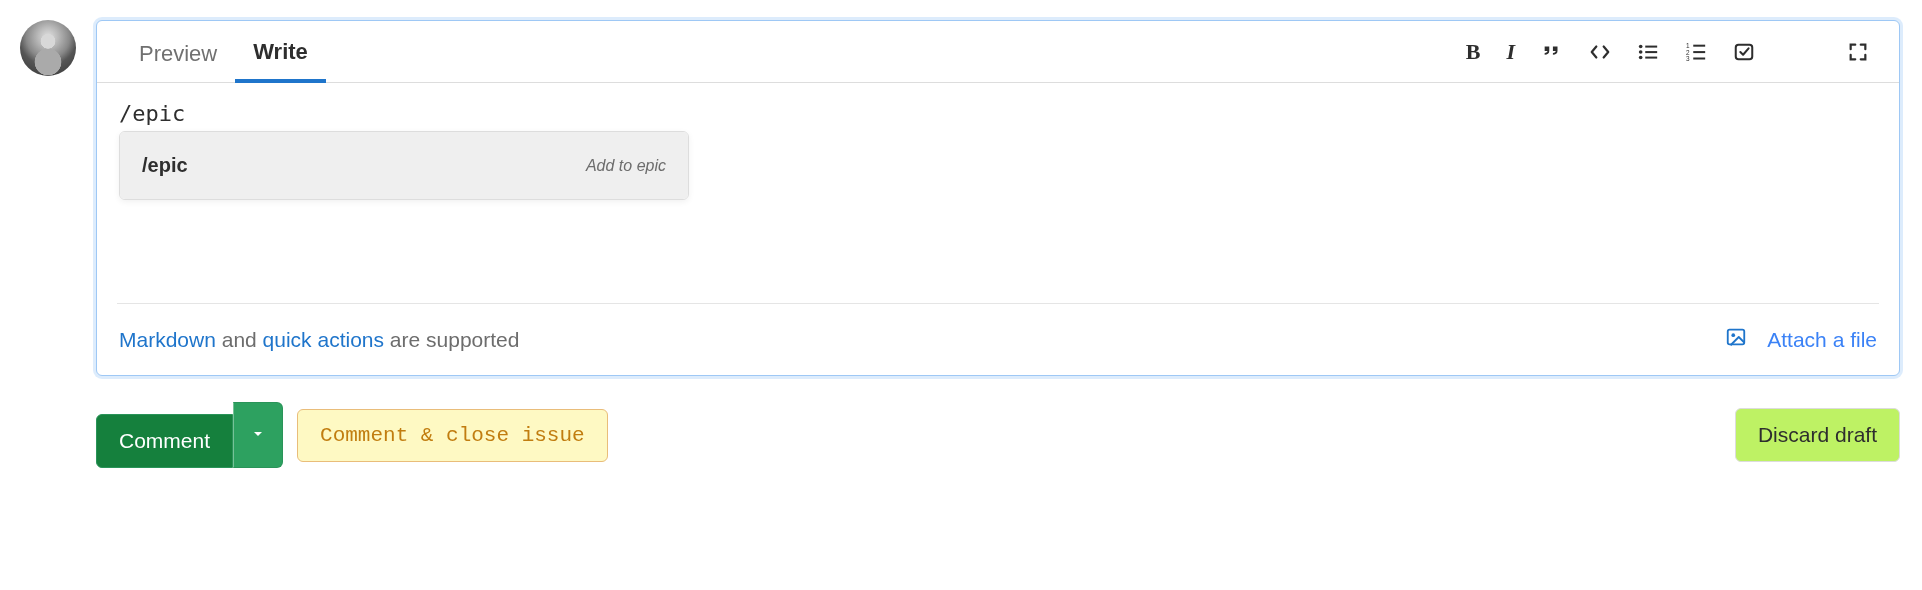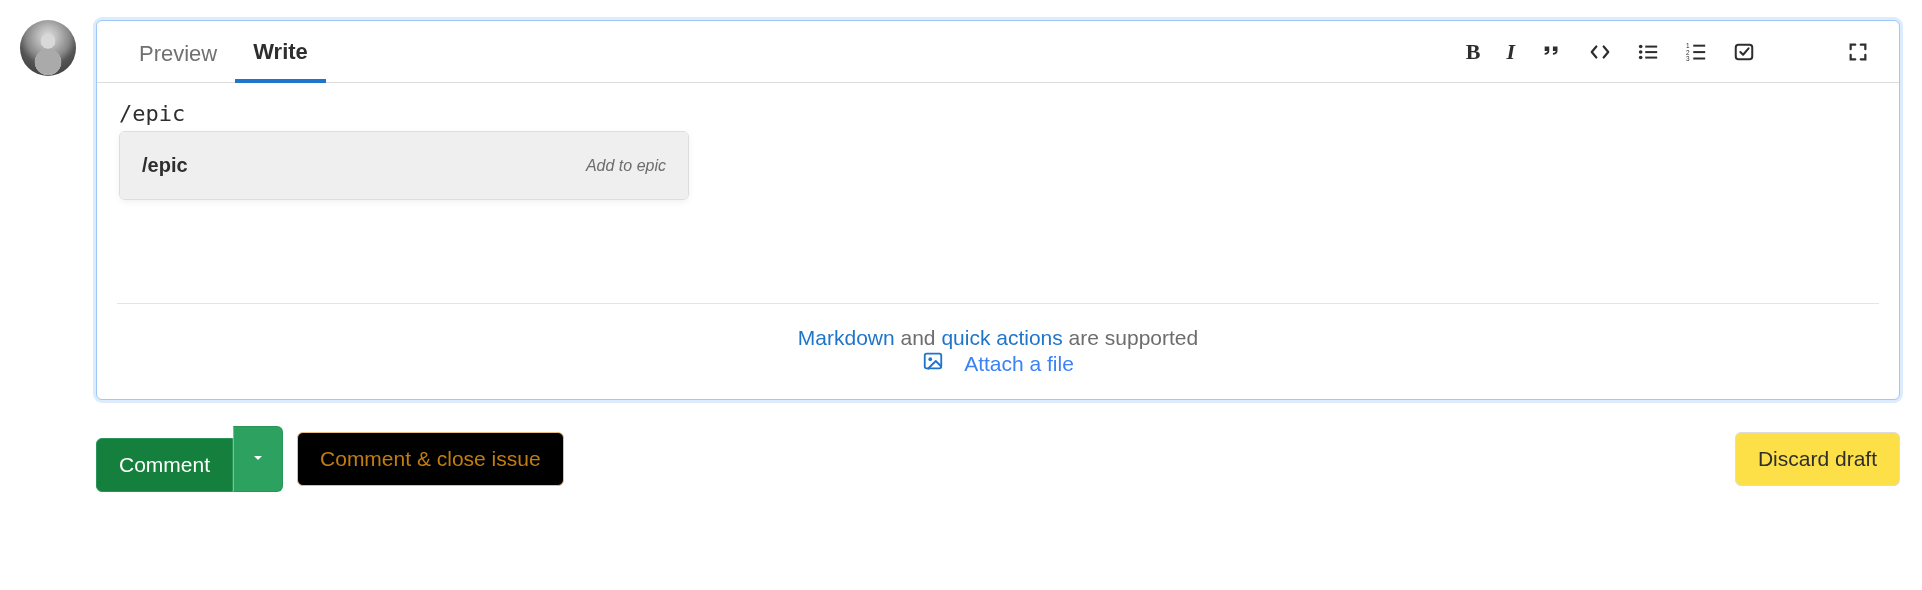--- a/index.html
+++ b/index.html
@@ -120,7 +120,6 @@
     align-items:center;
     justify-content:space-between;
     font-size: 21px;
-    flex-direction: column;
   }
   .footer-left { color:#6d6d6d; }
   .footer-left a { color:#1f75cb; text-decoration:none; }

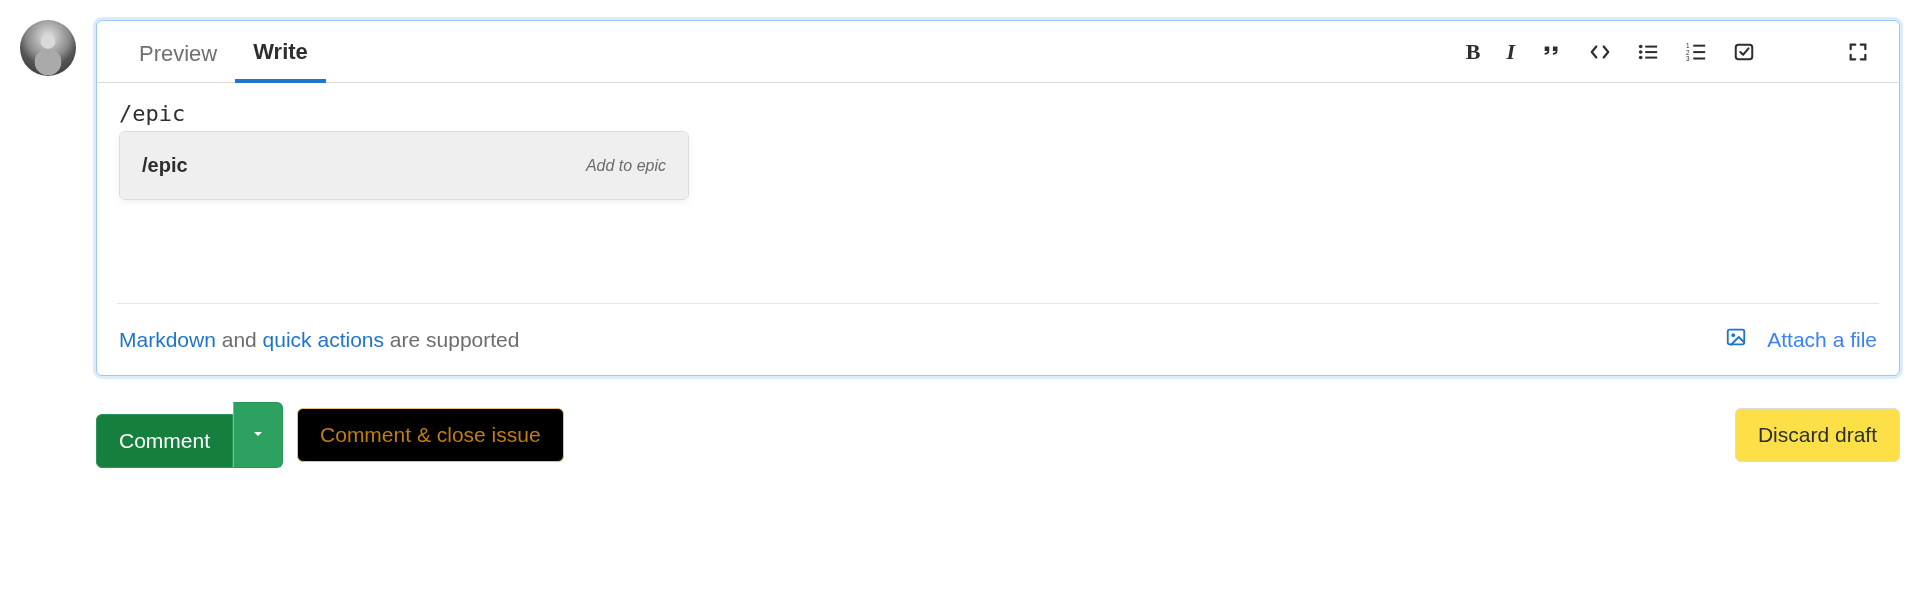--- a/index.html
+++ b/index.html
@@ -173,7 +173,8 @@
   .btn-warning-outline {
     color:#c17d10;
     border:1px solid #e9bd7a;
-    background:#000000;
+    background:#fef9c3;
+    font-family:Liberation Mono, monospace;
   }
   .btn-default {
     color:#2e2e2e;

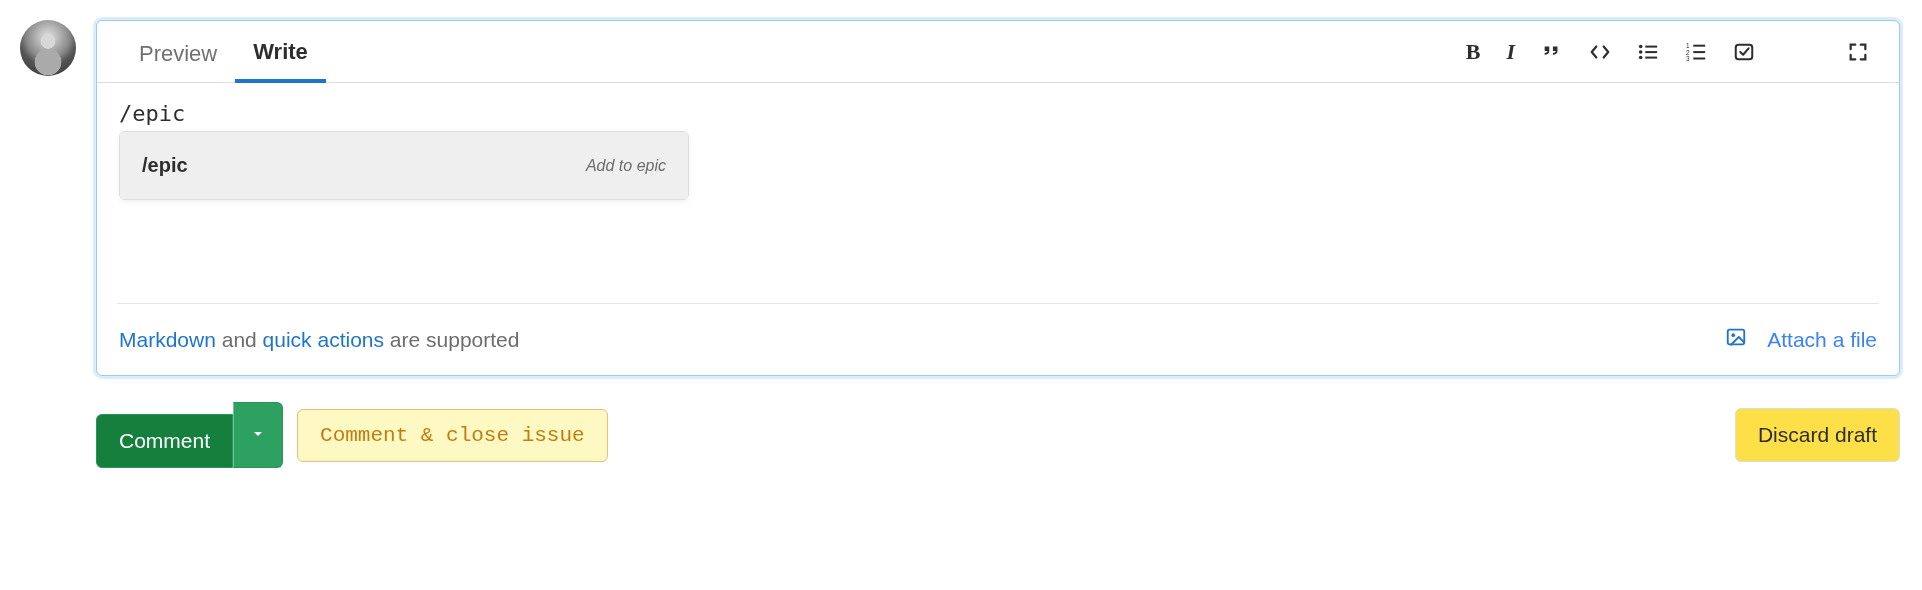--- a/index.html
+++ b/index.html
@@ -149,7 +149,7 @@
     border-radius: 6px;
     border: 1px solid transparent;
     cursor:pointer;
-    background:#fde047;
+    background:#bef264;
     white-space:nowrap;
   }
   .btn-primary {

